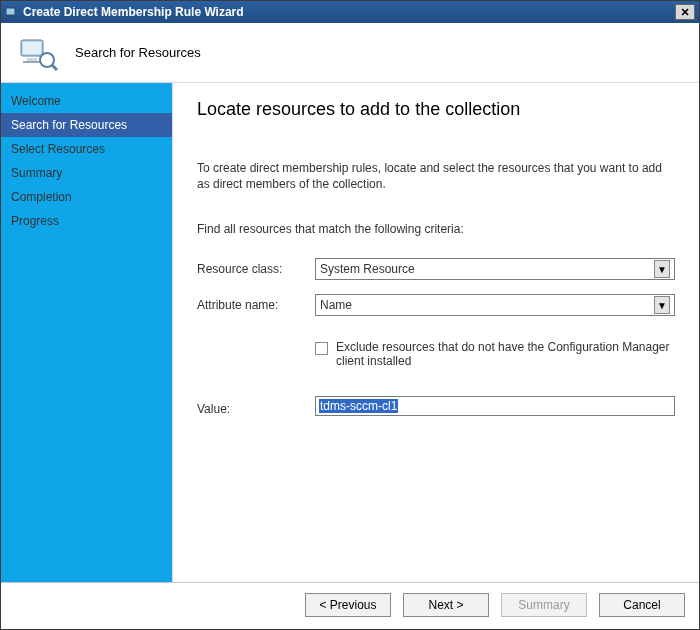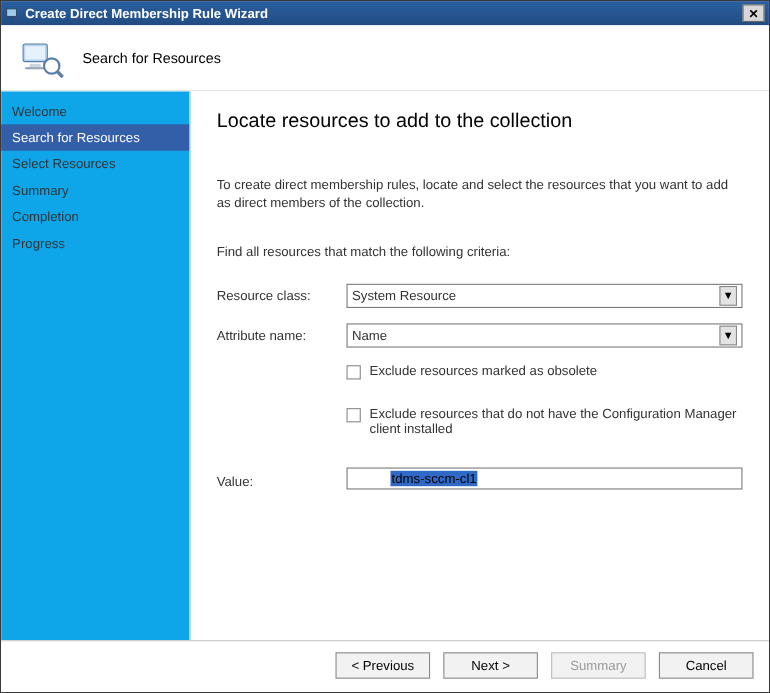--- a/index.html
+++ b/index.html
@@ -204,10 +204,6 @@
       </div>
 
       <div class="indent">
-        <div class="chk-row">
-          <div class="chk"></div>
-          <span>Exclude resources marked as obsolete</span>
-        </div>
         <div style="height:10px"></div>
         <div class="chk-row">
           <div class="chk"></div>

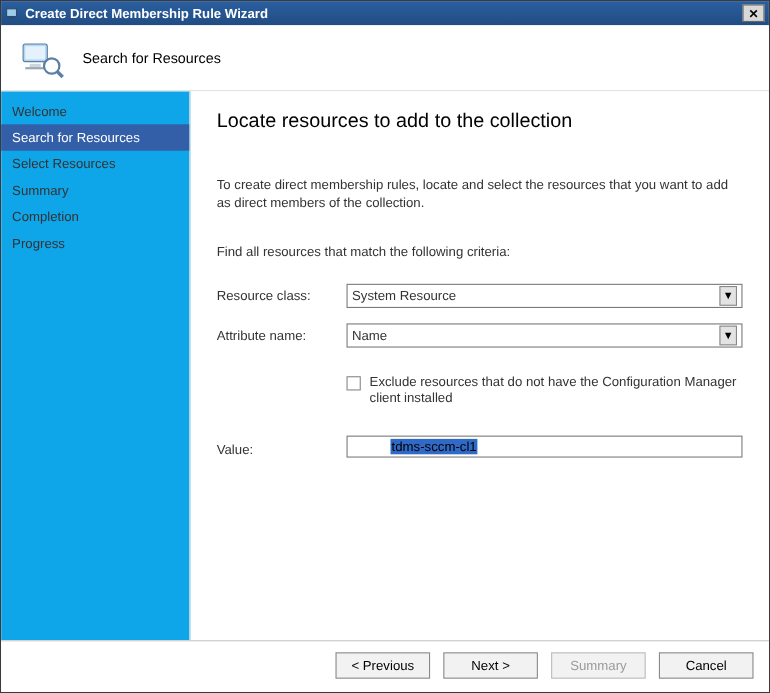--- a/index.html
+++ b/index.html
@@ -112,7 +112,7 @@
     display: flex; align-items: center;
   }
   .value-input .sel {
-    background: #3169c6; color: #000000; padding: 0 1px; margin-left: 36px;
+    background: #3169c6; color: #ffffff; padding: 0 1px;
   }
   .note { margin-top: 6px; line-height: 1.35; }
   .buttons {

